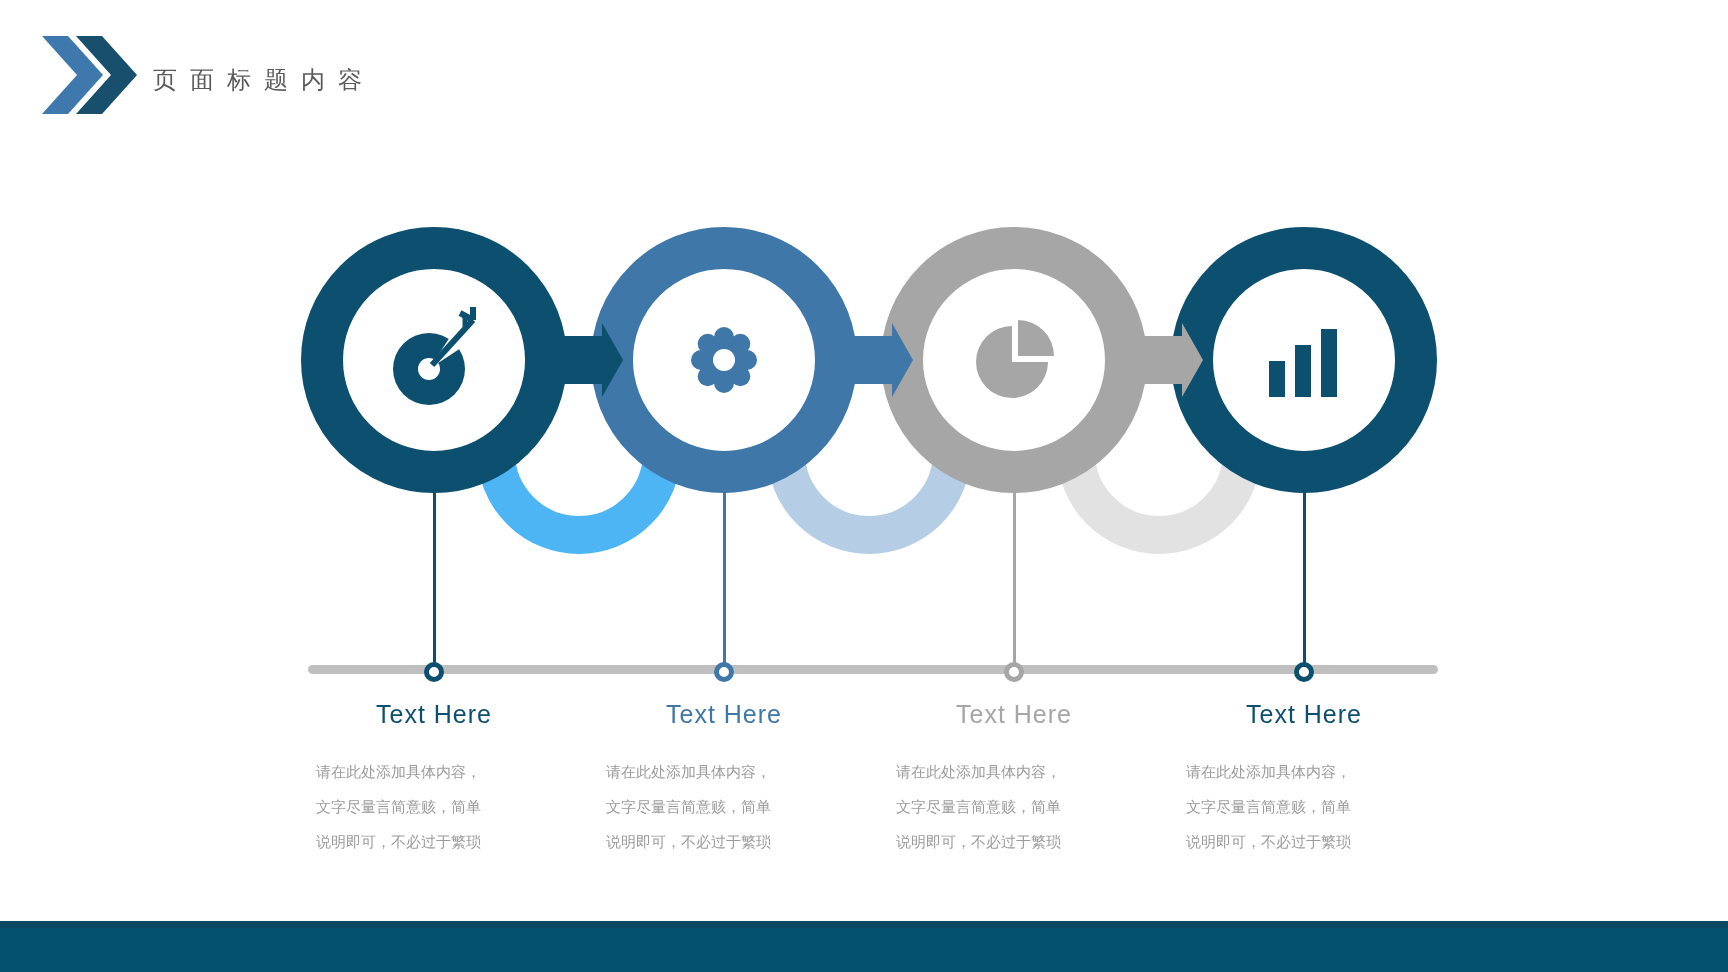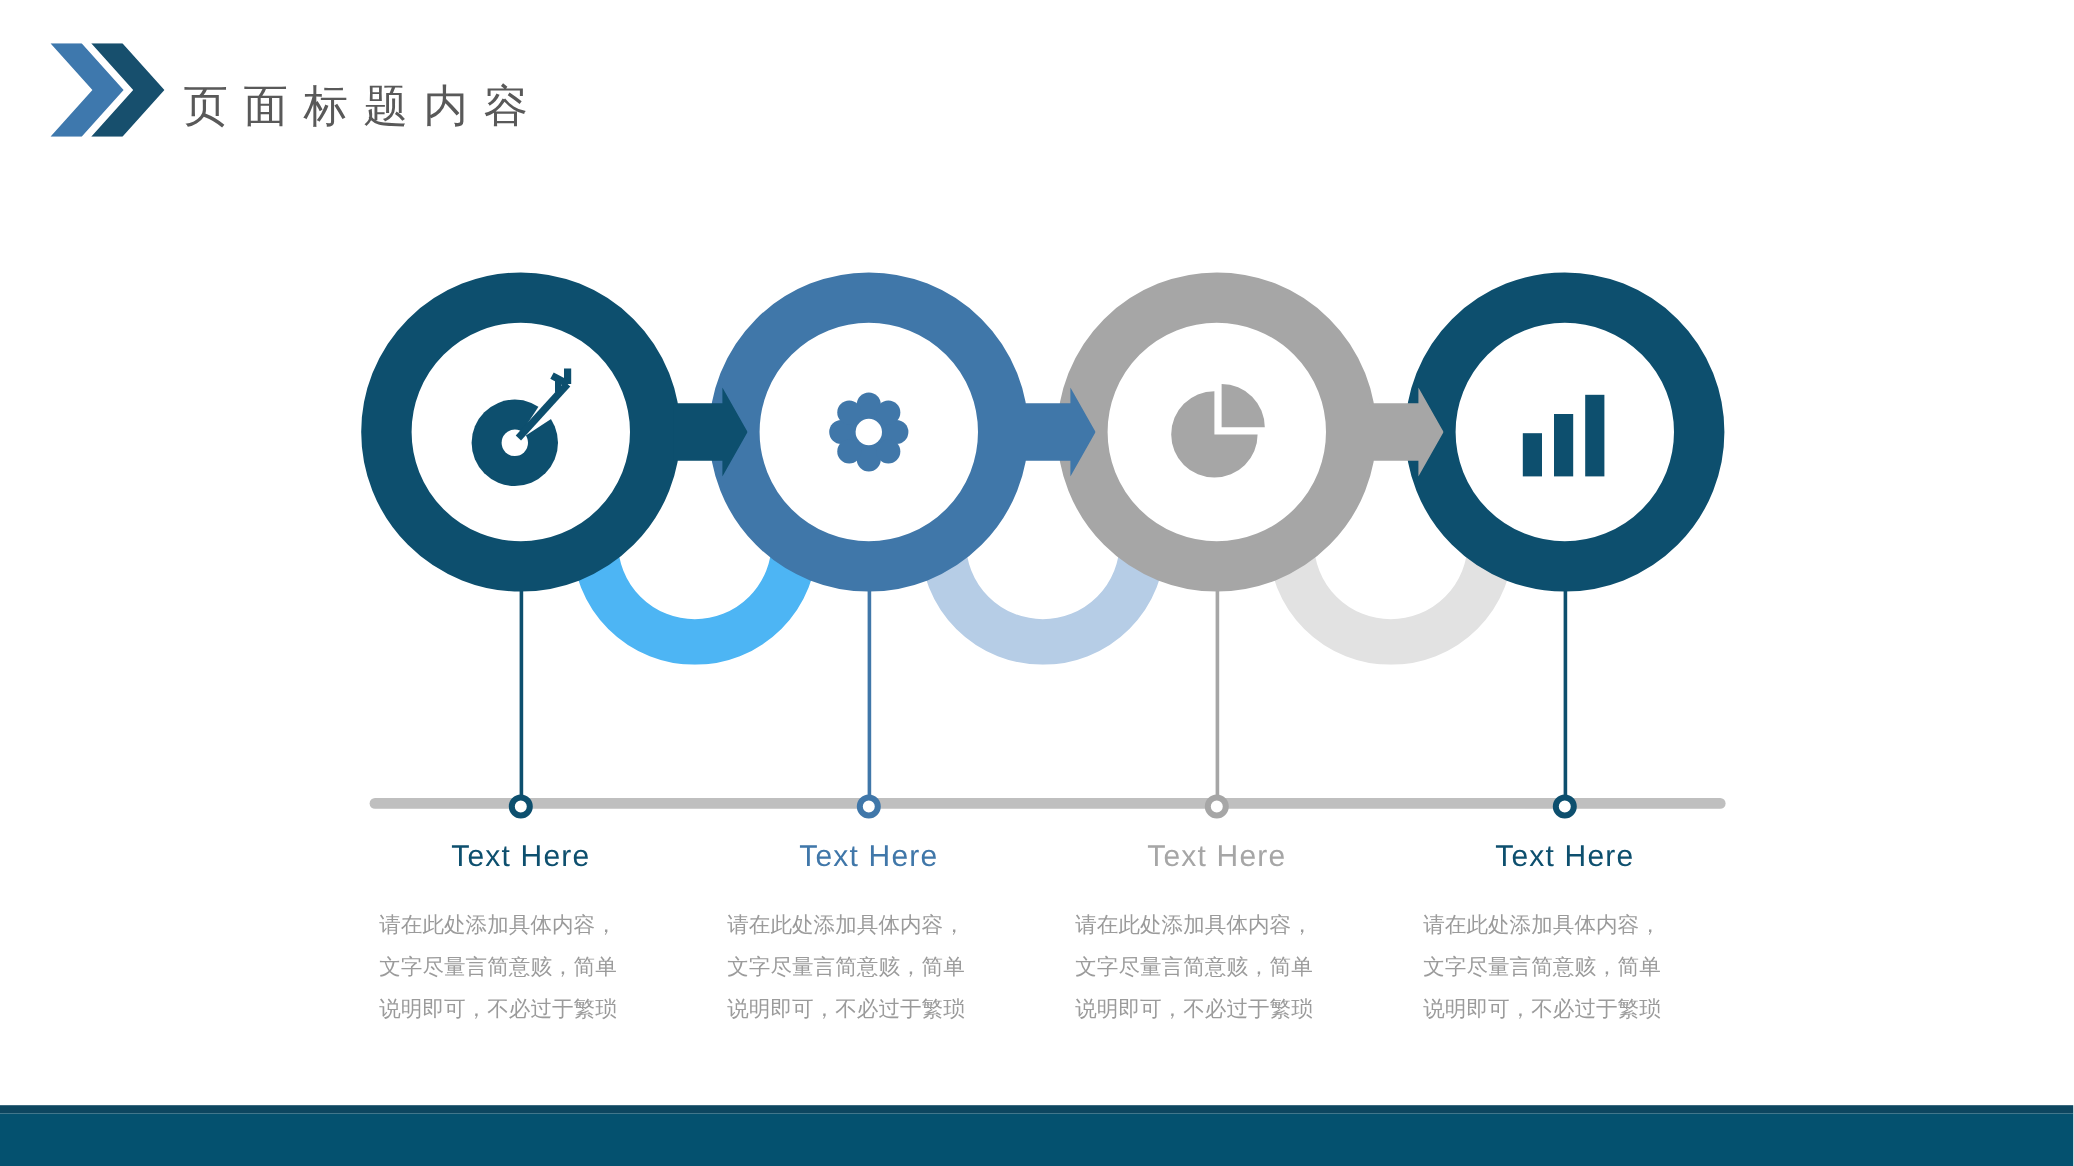--- a/index.html
+++ b/index.html
@@ -12,7 +12,7 @@
   .page-title{
     position:absolute;left:153px;top:64px;
     font-family:"Liberation Serif", serif;
-    font-size:37px;letter-spacing:13px;color:var(--title-text);
+    font-size:24px;letter-spacing:13px;color:var(--title-text);
     white-space:nowrap;
   }
   

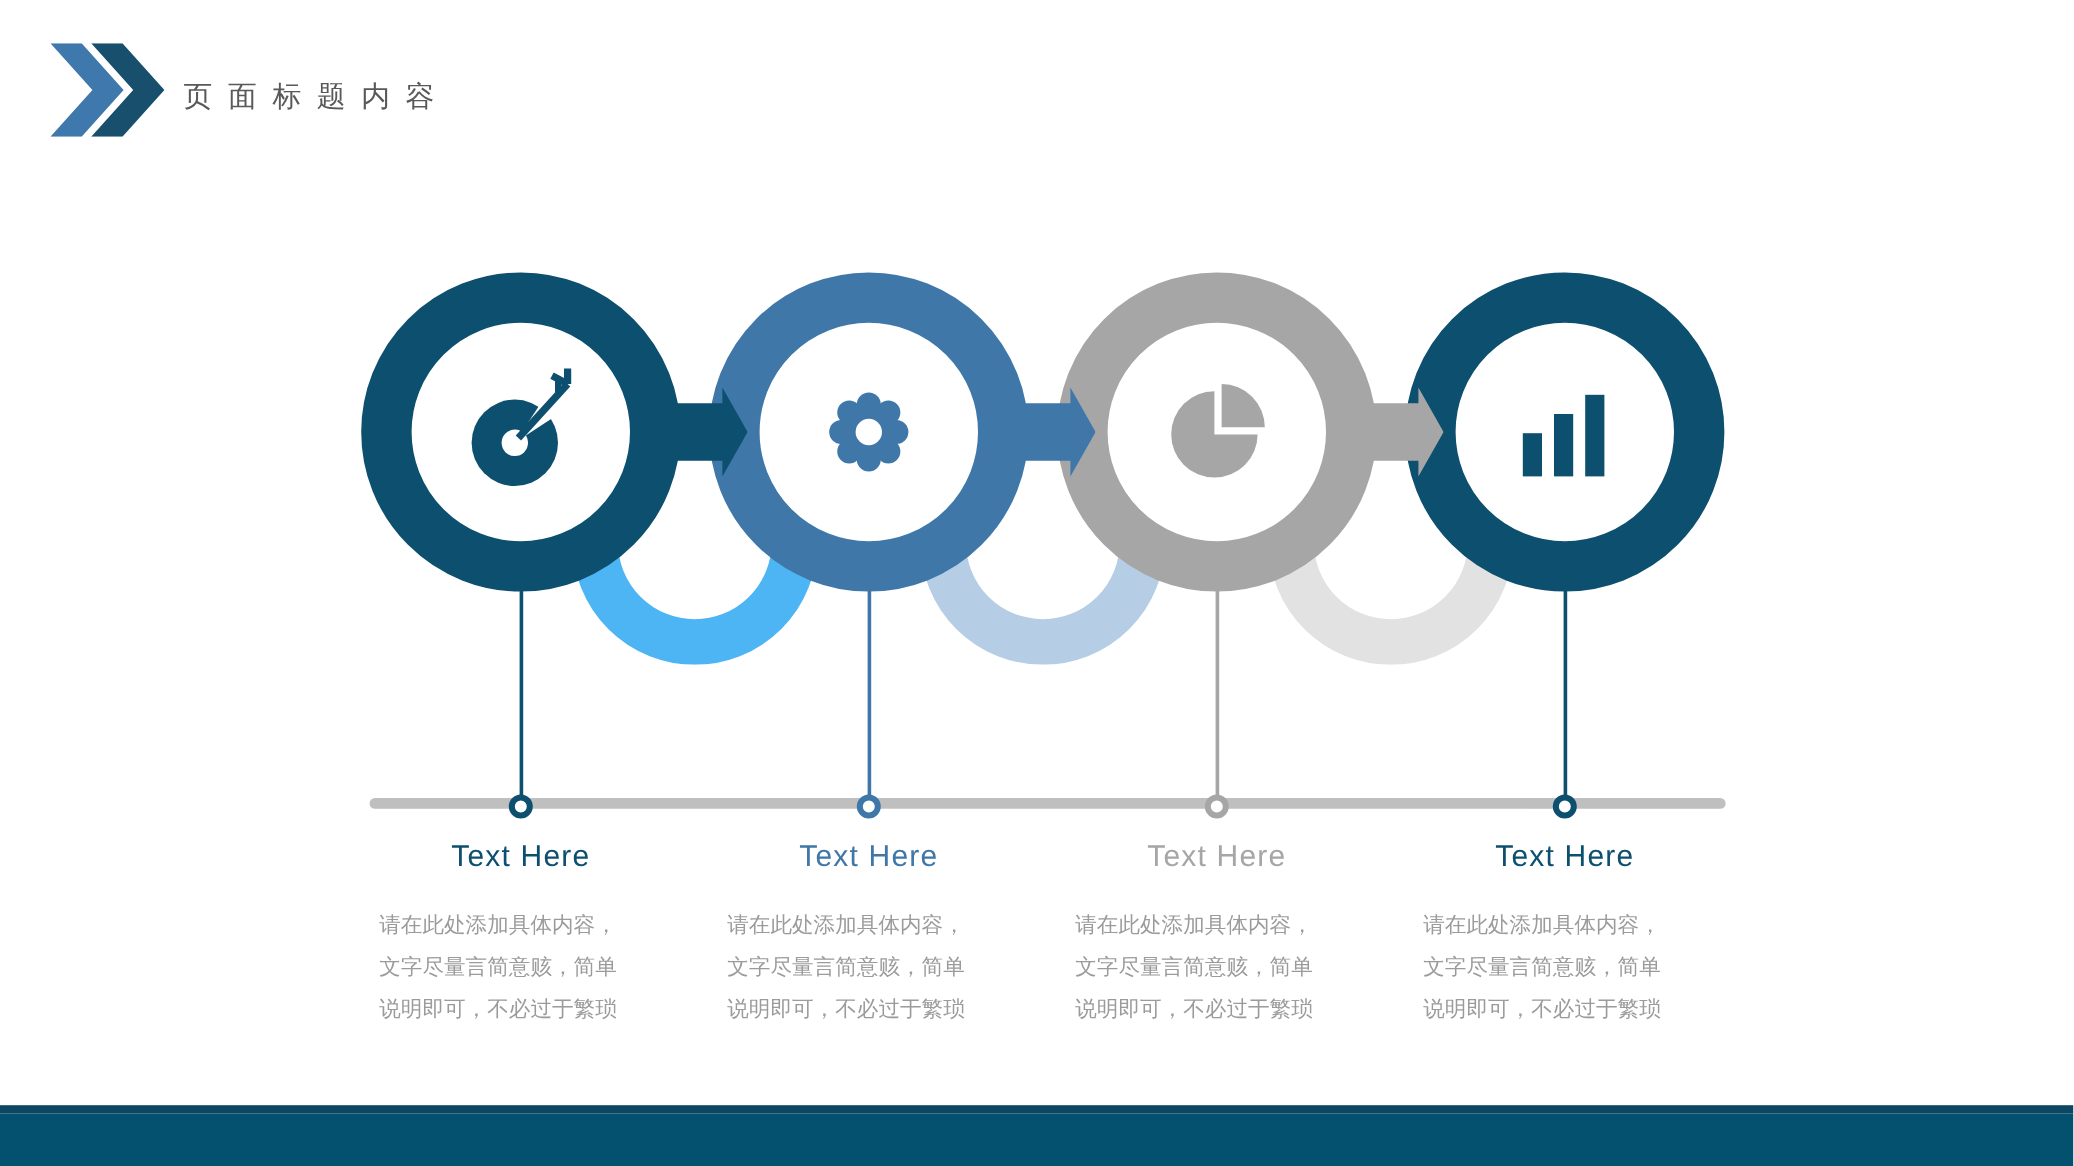--- a/index.html
+++ b/index.html
@@ -54,7 +54,7 @@
   .step-label.l-gray{color:var(--gray);}
   .step-desc{
     position:absolute;top:754px;width:250px;text-align:left;
-    font-size:18px;line-height:35px;color:var(--body-text);
+    font-size:15px;line-height:35px;color:var(--body-text);
   }
   
   .footer-line{position:absolute;left:0;top:921px;width:1728px;height:7px;background:var(--footer-top);}

